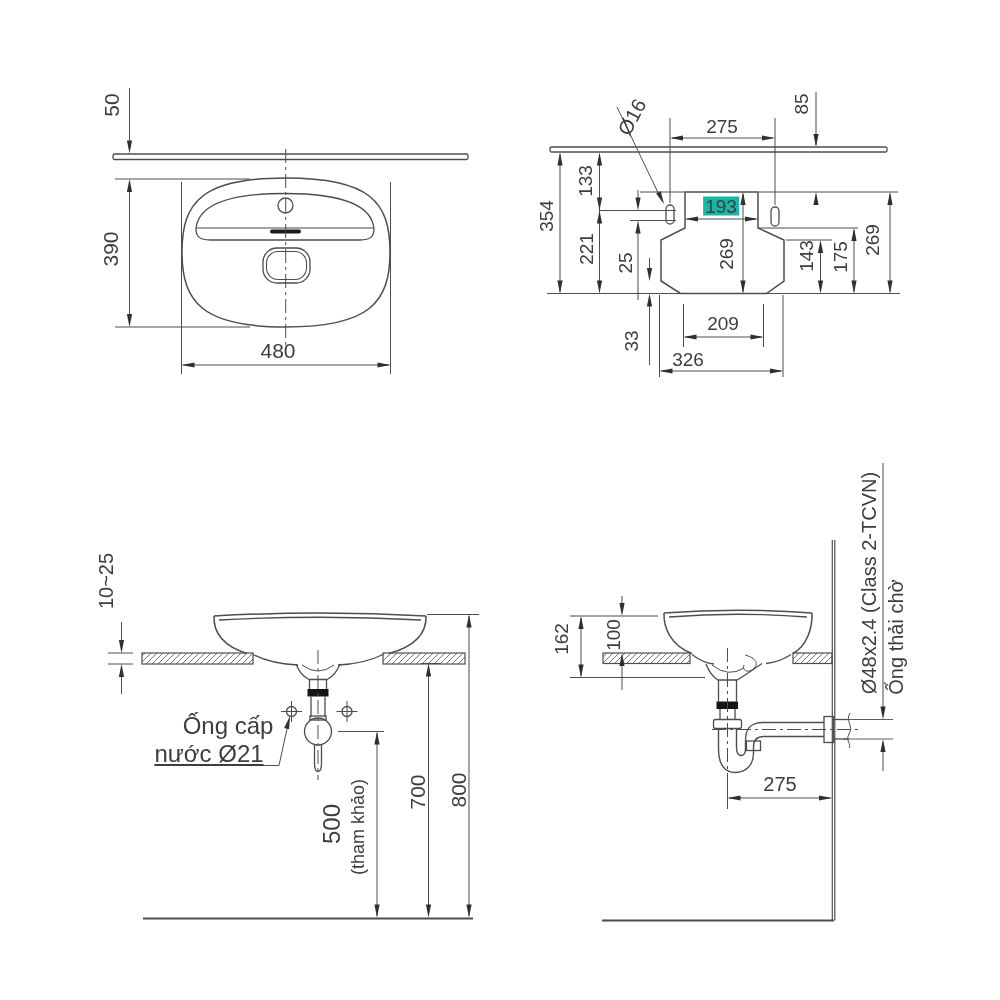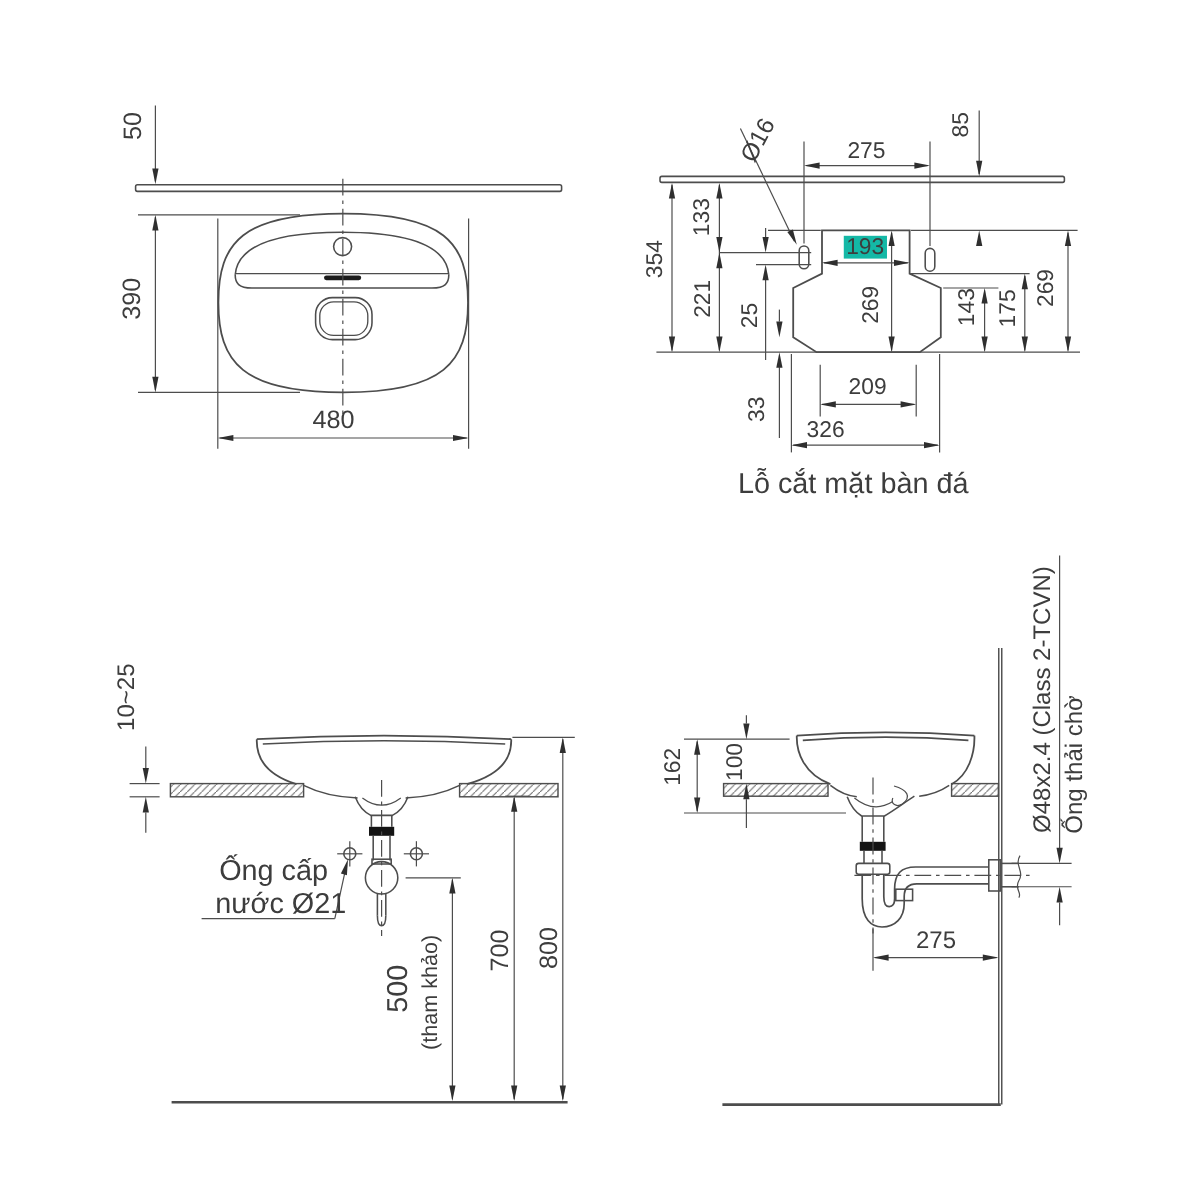--- a/index.html
+++ b/index.html
@@ -294,7 +294,6 @@
   <div class="t r90 s19" style="left:631px;top:341px;">33</div>
   <div class="t s19" style="left:723px;top:323px;text-align:center;">209</div>
   <div class="t s19" style="left:688px;top:359px;">326</div>
-  <div class="t s24" style="left:711px;top:404px;">Lỗ cắt mặt bàn đá</div>
 
   <div class="t r90 s20" style="left:106px;top:581px;">10~25</div>
   <div class="t s24" style="left:228px;top:726px;">Ống cấp</div>

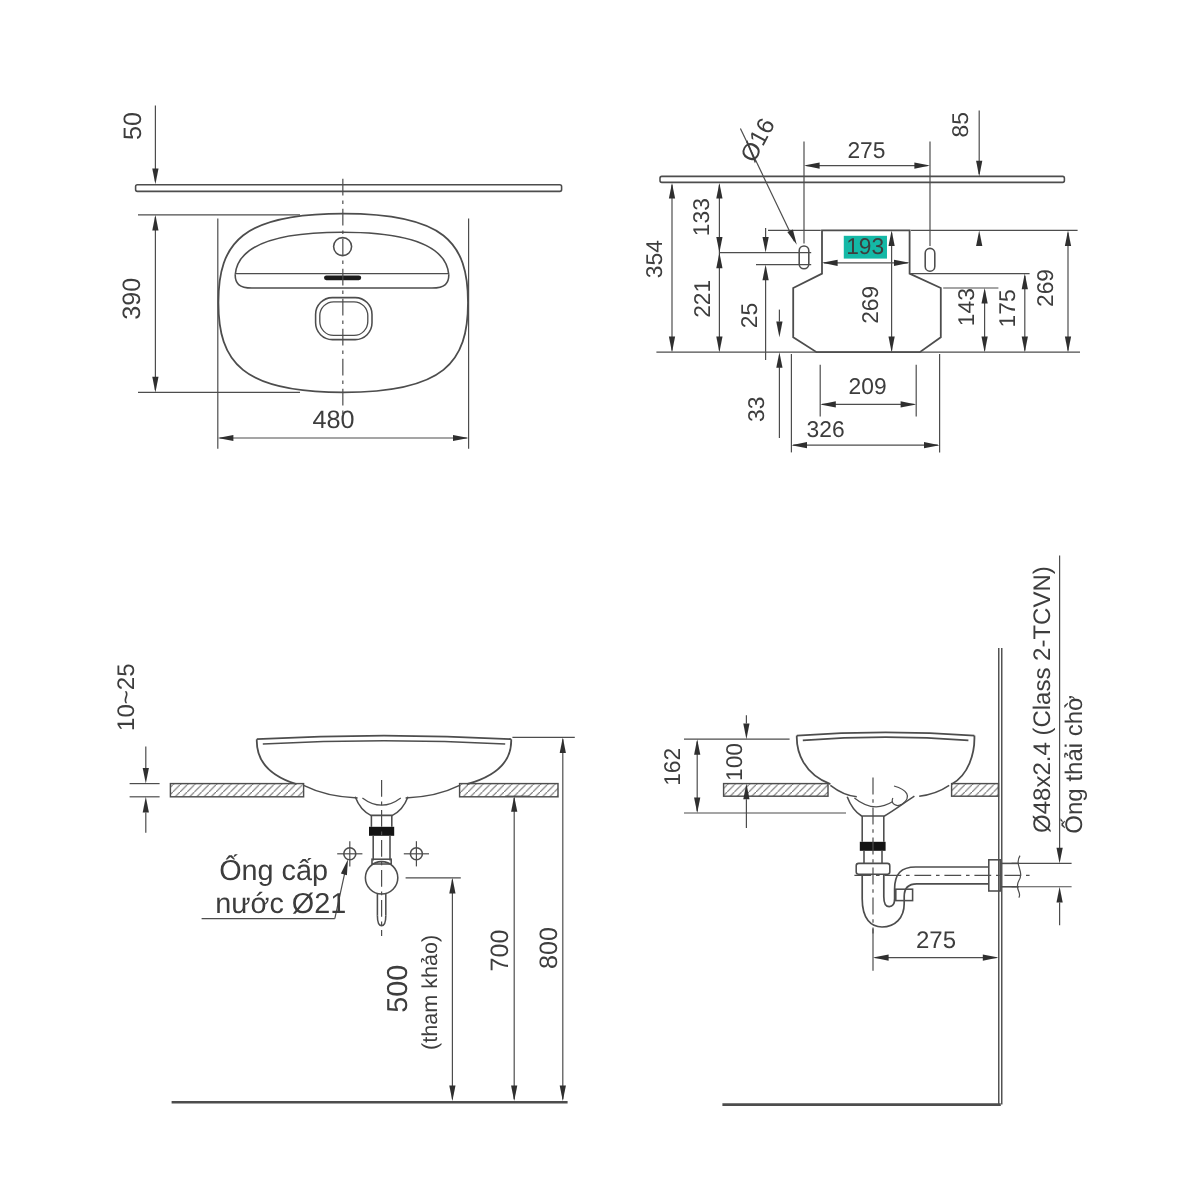--- a/index.html
+++ b/index.html
@@ -297,7 +297,7 @@
 
   <div class="t r90 s20" style="left:106px;top:581px;">10~25</div>
   <div class="t s24" style="left:228px;top:726px;">Ống cấp</div>
-  <div class="t s24" style="left:234px;top:754px;">nước Ø21</div>
+  <div class="t s24" style="left:209px;top:754px;text-decoration:underline;">nước Ø21</div>
   <div class="t r90 s24" style="left:332px;top:824px;">500</div>
   <div class="t r90 s18" style="left:358px;top:827px;">(tham khảo)</div>
   <div class="t r90 s21" style="left:417px;top:792px;">700</div>

